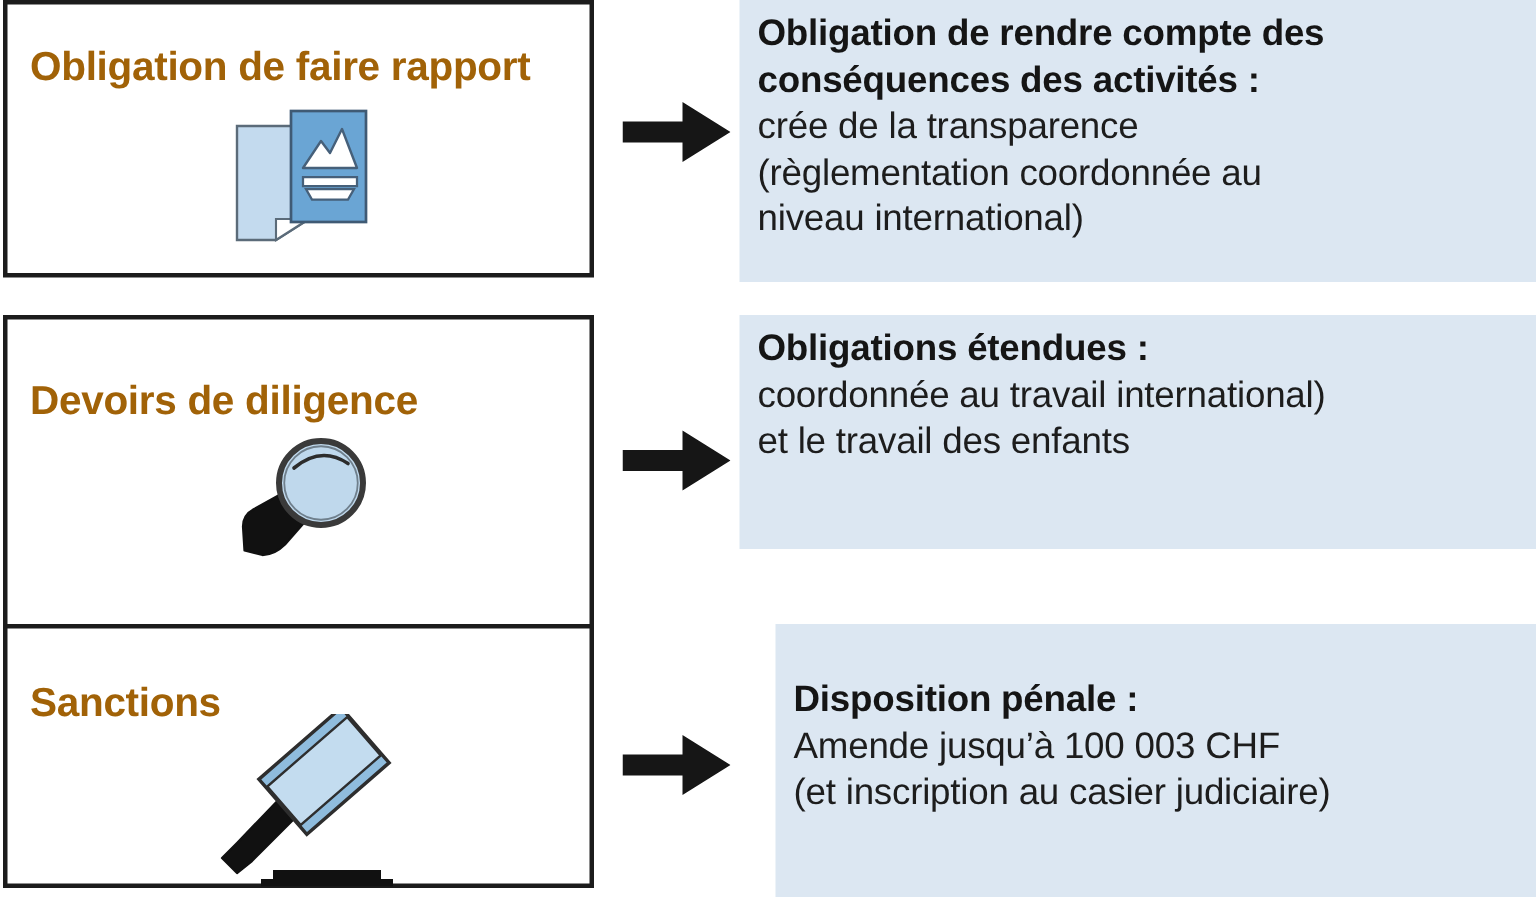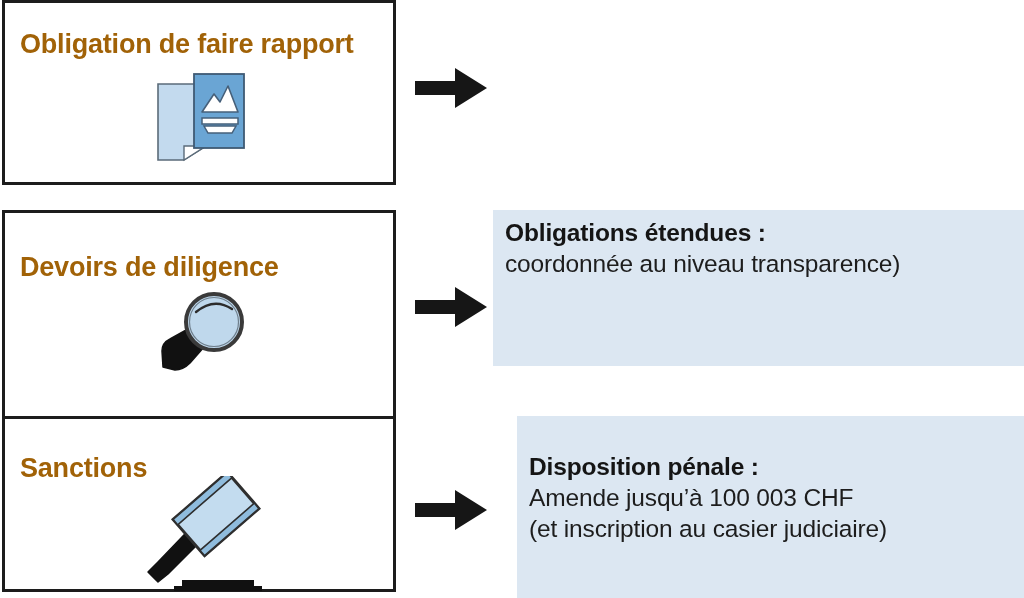--- a/index.html
+++ b/index.html
@@ -141,6 +141,14 @@
       </svg>
     </div>
 
+    <div class="right-panel">
+      <div class="panel-heading">Obligation de rendre compte des conséquences des activités :</div>
+      <div class="panel-body">
+        <span class="ln">crée de la transparence</span>
+        <span class="ln">(règlementation coordonnée au</span>
+        <span class="ln">niveau international)</span>
+      </div>
+    </div>
   </div>
 
   <div class="row row-2">

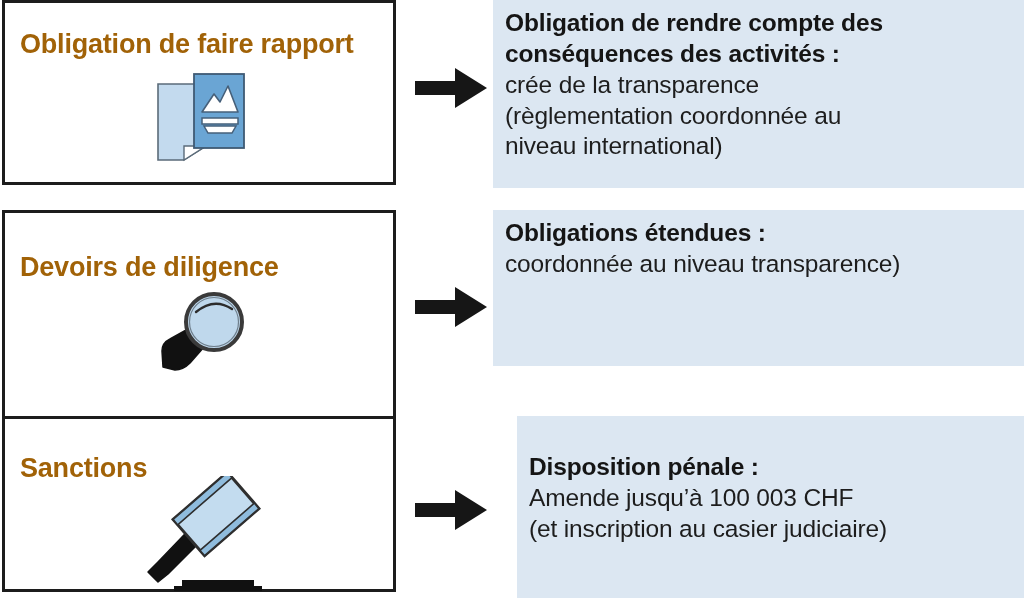--- a/index.html
+++ b/index.html
@@ -178,7 +178,7 @@
     <div class="right-panel">
       <div class="panel-heading">Obligations étendues :</div>
       <div class="panel-body">
-        <span class="ln">coordonnée au niveau transparence)</span>
+        <span class="ln">coordonnée au travail international)</span>
       </div>
     </div>
   </div>

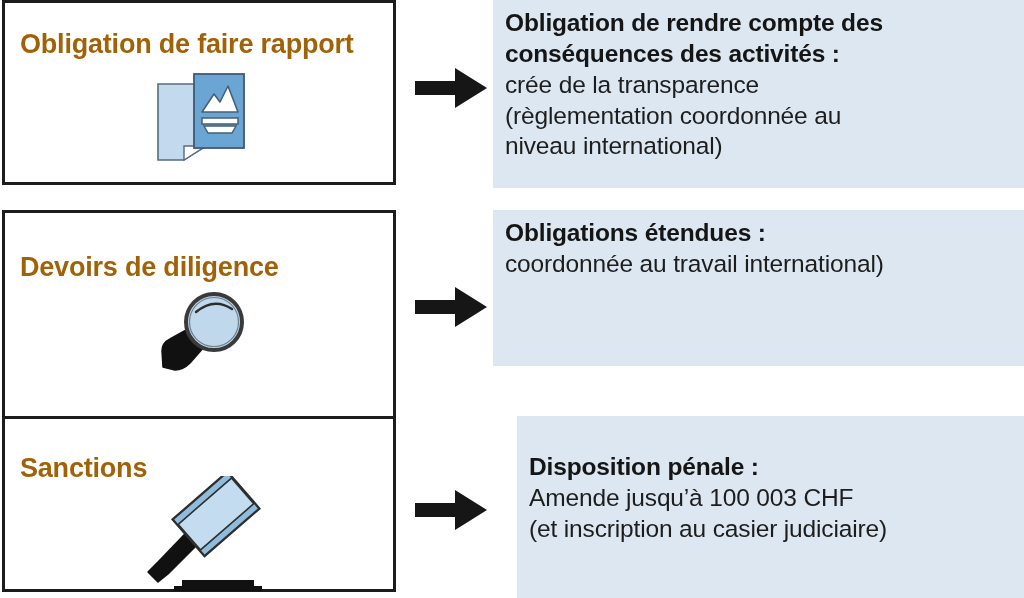--- a/index.html
+++ b/index.html
@@ -179,6 +179,7 @@
       <div class="panel-heading">Obligations étendues :</div>
       <div class="panel-body">
         <span class="ln">coordonnée au travail international)</span>
+        <span class="ln">et le travail des enfants</span>
       </div>
     </div>
   </div>

